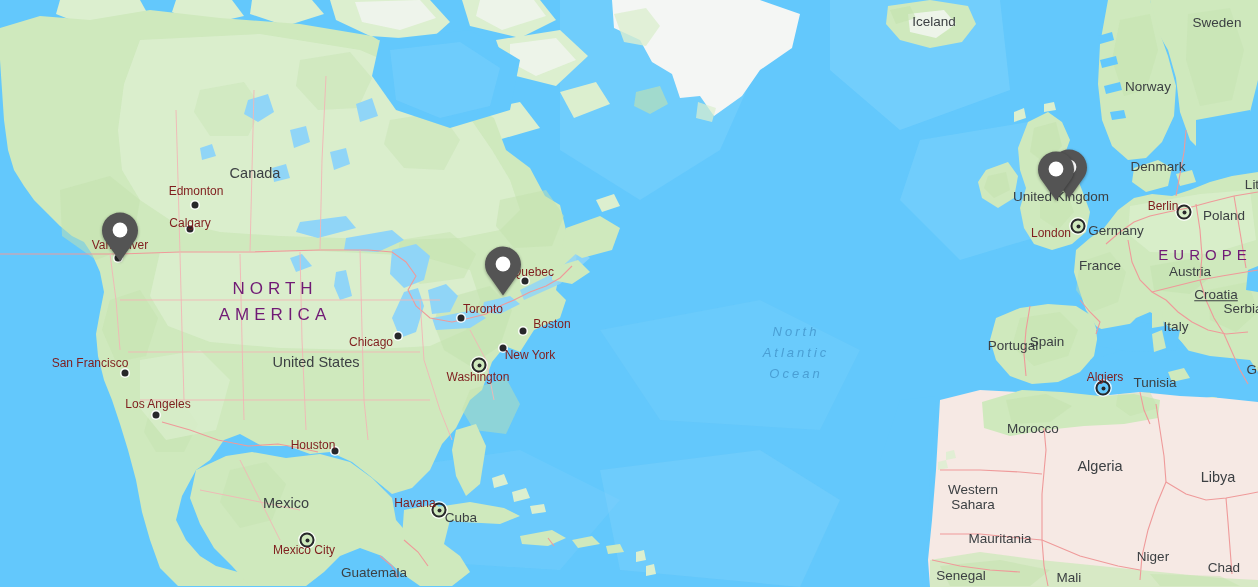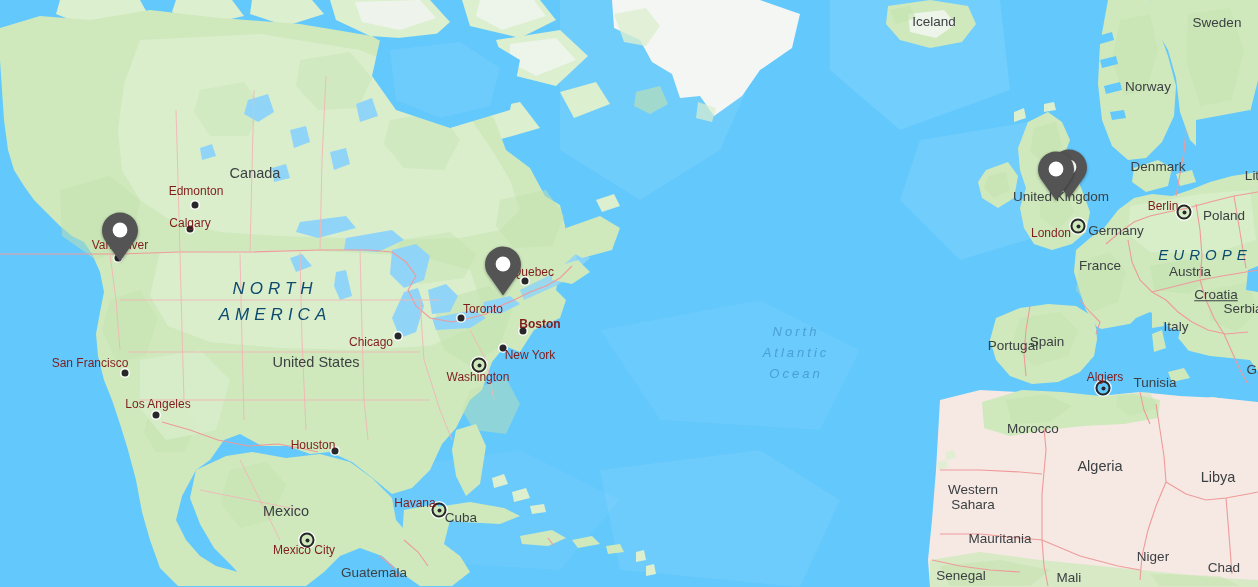--- a/index.html
+++ b/index.html
@@ -382,7 +382,7 @@
       <div class="lbl country" style="left: 1061px; top: 197px;">United Kingdom</div>
       <div class="lbl country" style="left: 1116px; top: 231px;">Germany</div>
       <div class="lbl country" style="left: 1224px; top: 216px;">Poland</div>
-      <div class="lbl country" style="left: 1252px; top: 176px; text-align: right;">Lit</div>
+      <div class="lbl country" style="left: 1252px; top: 185px; text-align: right;">Lit</div>
       <div class="lbl country" style="left: 1100px; top: 266px;">France</div>
       <div class="lbl country" style="left: 1190px; top: 272px;">Austria</div>
       <div class="lbl country" style="left: 1216px; top: 295px; text-decoration: underline;">Croatia</div>

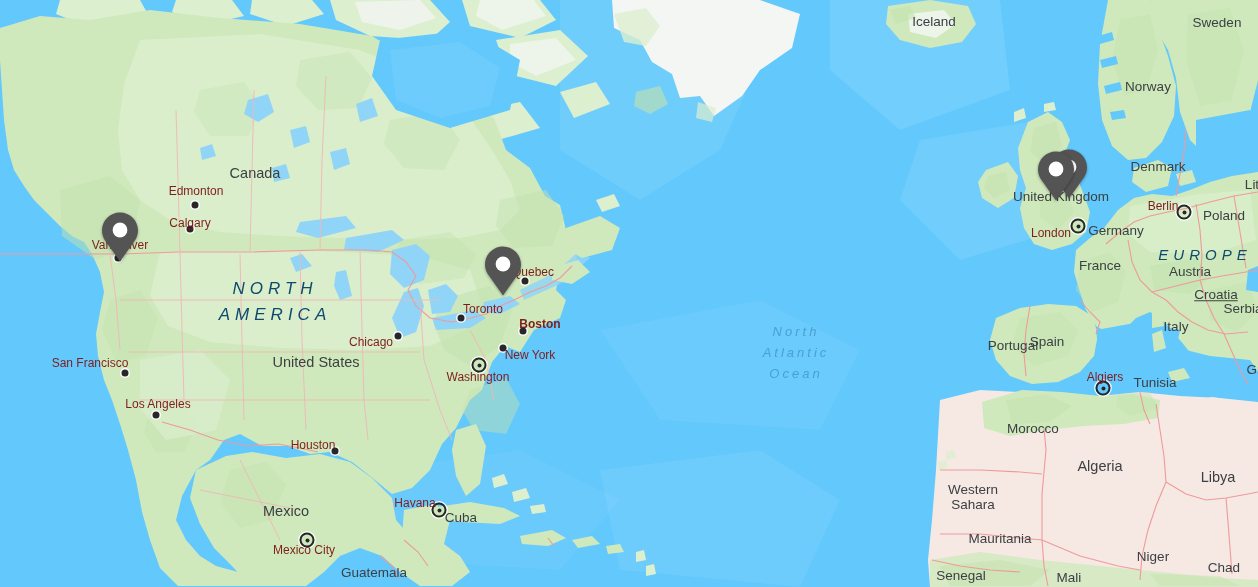--- a/index.html
+++ b/index.html
@@ -34,8 +34,8 @@
     letter-spacing:3px;text-align:center;line-height:21px;
   }
   .continent{
-    font-size:17px;letter-spacing:5px;color:#0c4a6e;
-    font-weight:400;text-align:center;line-height:26px;font-style:italic;
+    font-size:17px;letter-spacing:5px;color:#701a75;
+    font-weight:400;text-align:center;line-height:26px;
   }
 
   

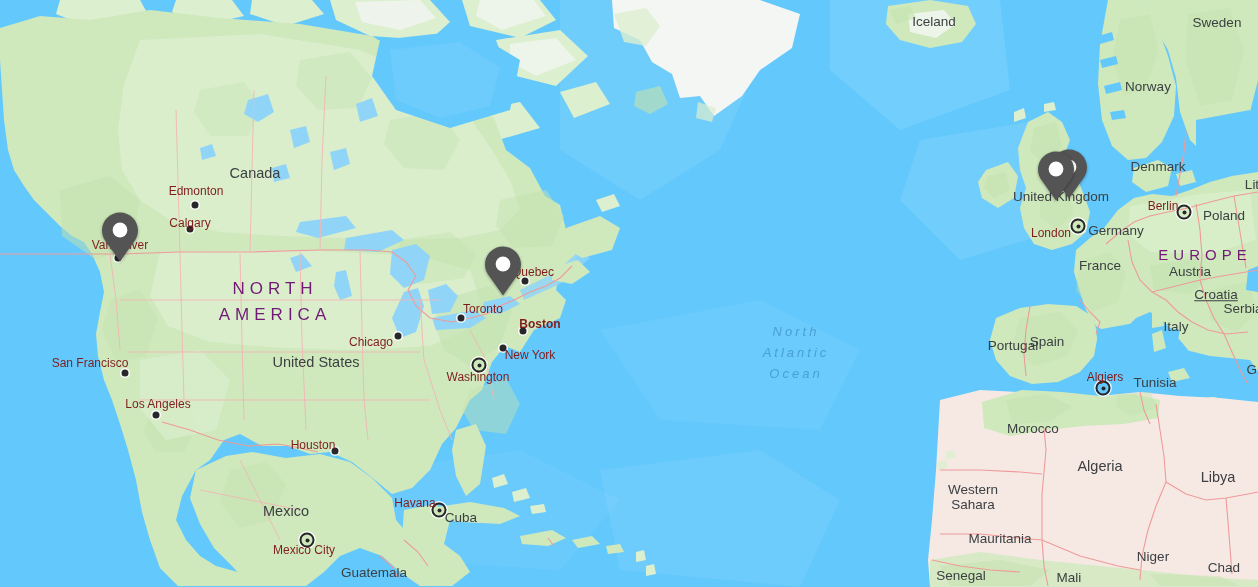--- a/index.html
+++ b/index.html
@@ -431,7 +431,7 @@
       <div class="dot" style="left: 525px; top: 281px;"></div>
       <div class="lbl city" style="left: 533px; top: 272px;">Quebec</div>
       <div class="dot" style="left: 523px; top: 331px;"></div>
-      <div class="lbl city" style="left: 540px; top: 324px; font-weight: bold;">Boston</div>
+      <div class="lbl city" style="left: 552px; top: 324px;">Boston</div>
       <div class="dot" style="left: 503px; top: 348px;"></div>
       <div class="lbl city" style="left: 530px; top: 355px;">New York</div>
       <div class="capdot" style="left: 479px; top: 365px;"></div>

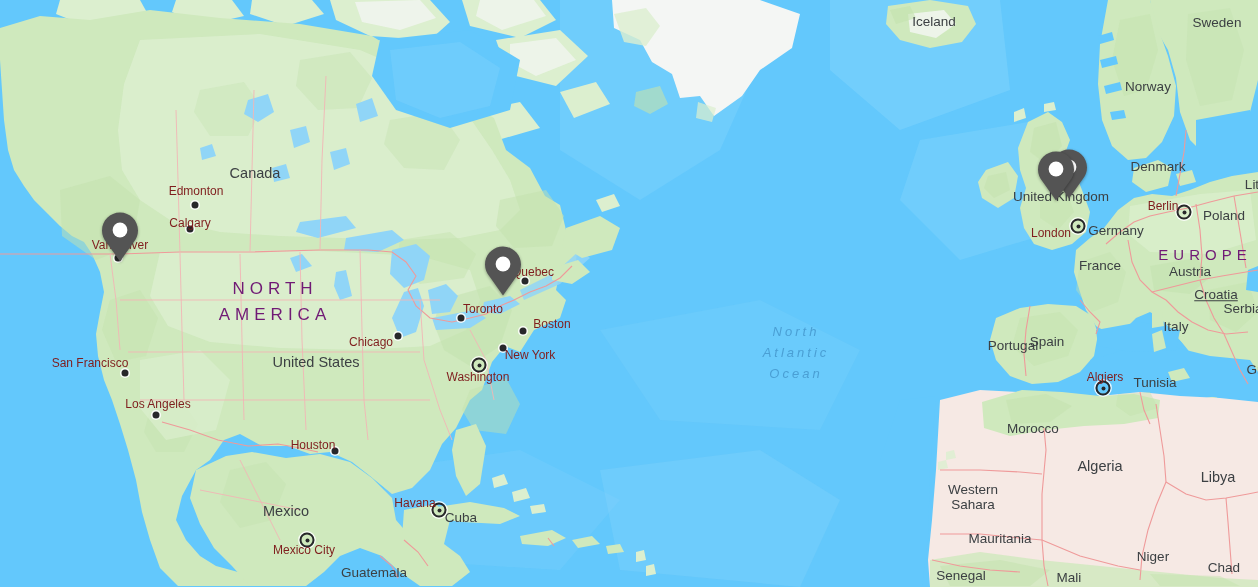--- a/index.html
+++ b/index.html
@@ -372,7 +372,7 @@
   <div id="country-layer">
       <div class="lbl country big" style="left: 255px; top: 173px;">Canada</div>
       <div class="lbl country big" style="left: 316px; top: 362px;">United States</div>
-      <div class="lbl country big" style="left: 286px; top: 503px; margin-top: 8px;">Mexico</div>
+      <div class="lbl country big" style="left: 286px; top: 503px;">Mexico</div>
       <div class="lbl country" style="left: 374px; top: 573px;">Guatemala</div>
       <div class="lbl country" style="left: 461px; top: 518px;">Cuba</div>
       <div class="lbl country" style="left: 934px; top: 22px;">Iceland</div>

